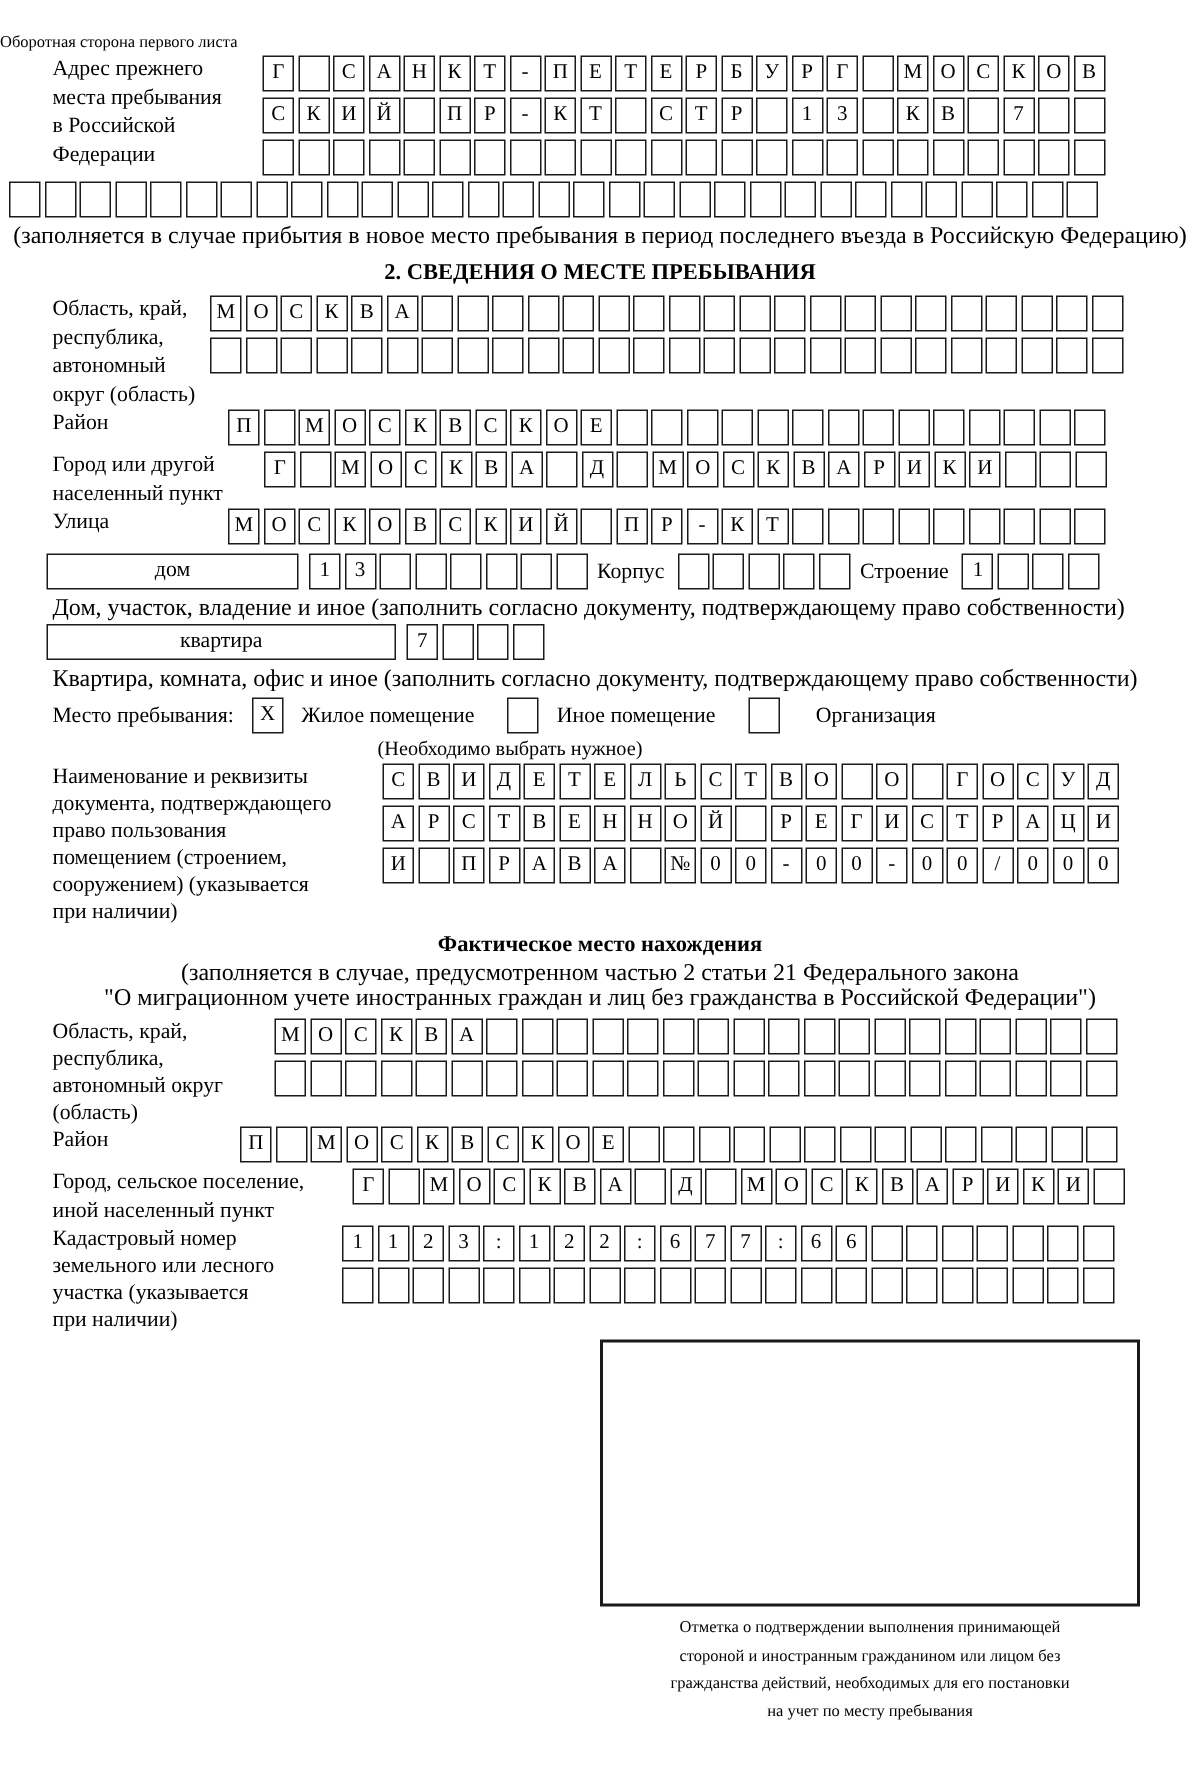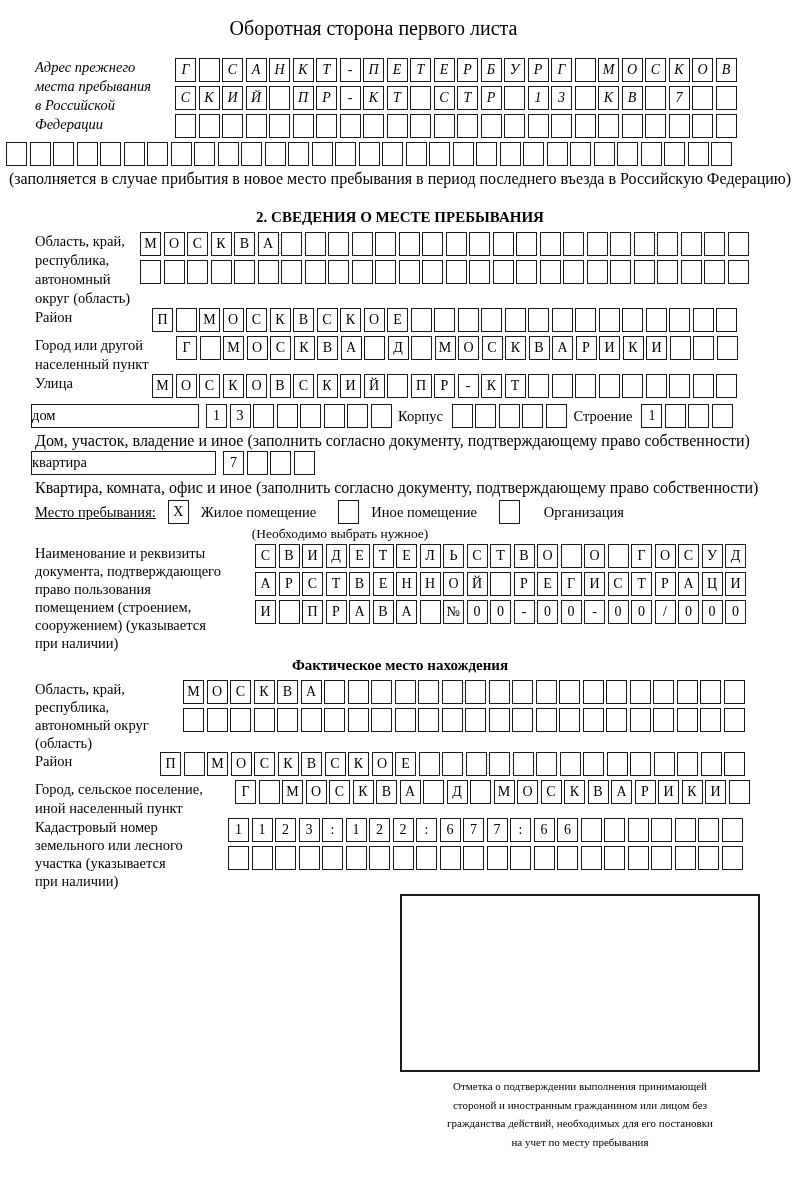--- a/index.html
+++ b/index.html
@@ -11,7 +11,7 @@
   }
   .page { position:relative; width:800px; height:1180px; }
 
-  .header-note { margin:20px 53px 0 0; text-align:center; font-size:20px; line-height:17px; }
+  .header-note { margin:20px 53px 0 0; text-align:left; font-size:11px; line-height:17px; }
 
   .field { display:flex; align-items:flex-start; margin-left:35px; }
   .label { font-size:14.5px; line-height:19px; white-space:pre-line; flex-shrink:0; }

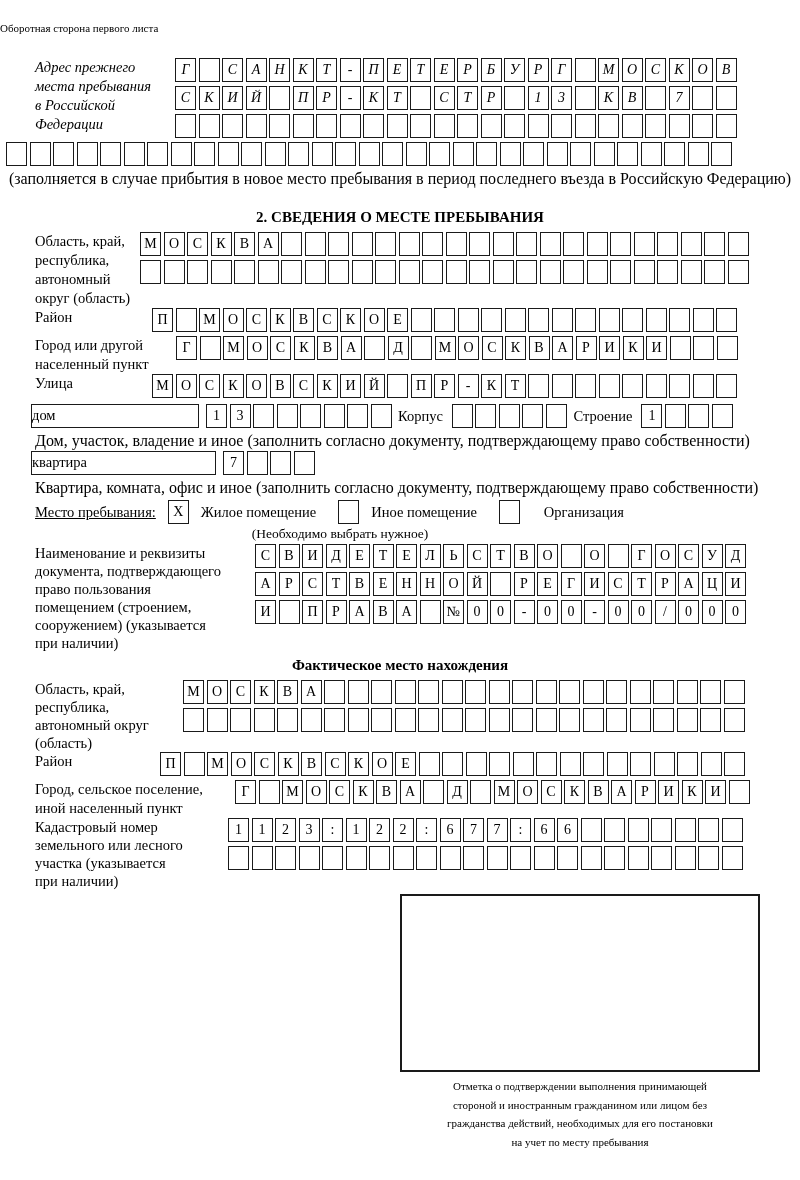--- a/index.html
+++ b/index.html
@@ -64,7 +64,7 @@
 
   <div class="header-note">Оборотная сторона первого листа</div>
 
-  <div class="field" style="margin-top:21px;font-style:italic;">
+  <div class="field" style="">
     <div class="label w140">Адрес прежнего
 места пребывания
 в Российской

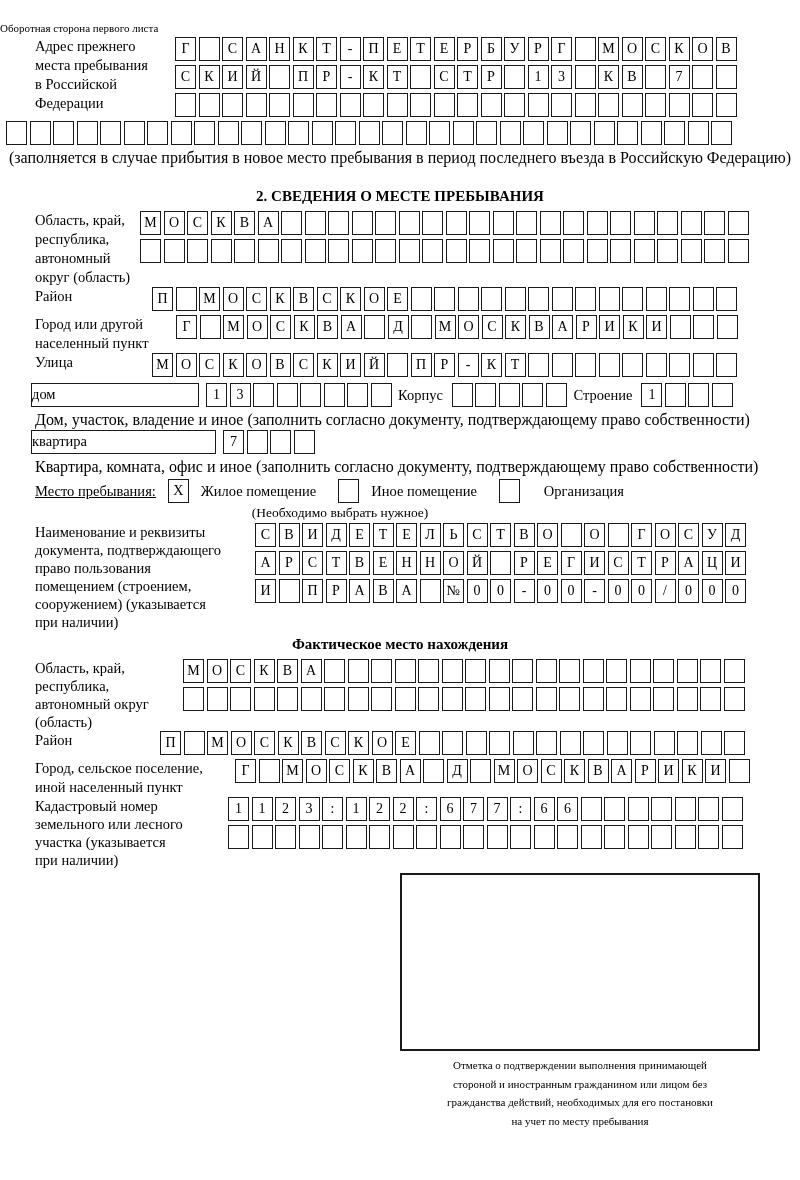--- a/index.html
+++ b/index.html
@@ -31,7 +31,7 @@
   .caption-left { text-align:left; margin-left:35px; }
 
   .title { text-align:center; font-weight:bold; font-size:15px; line-height:19px; }
-  .title2 { margin:21px 0 5px 0; }
+  .title2 { margin:7px 0 5px 0; }
   .title3 { margin-top:4px; }
 
   .house-row { display:flex; align-items:flex-start; margin-left:31px; margin-top:2px; }

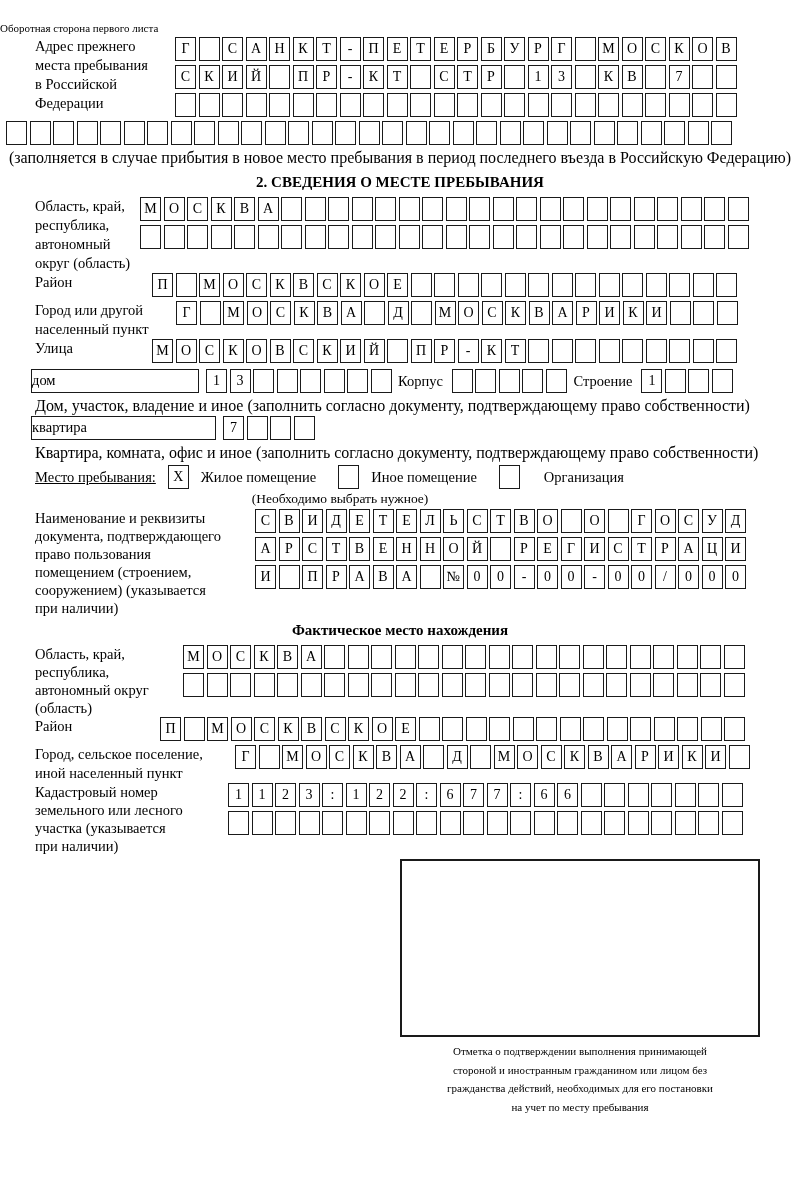--- a/index.html
+++ b/index.html
@@ -37,7 +37,7 @@
   .house-row { display:flex; align-items:flex-start; margin-left:31px; margin-top:2px; }
   .widebox {
     border:1.5px solid #1a1a1a; height:24px; line-height:21px;
-    font-size:14.5px; flex-shrink:0; margin-right:7px;
+    text-align:center; font-size:14.5px; flex-shrink:0; margin-right:7px;
   }
   .w-dom { width:168px; } .w-kv { width:185px; }
   .inline-label { font-size:14.5px; line-height:24px; margin:0 9px 0 4px; }

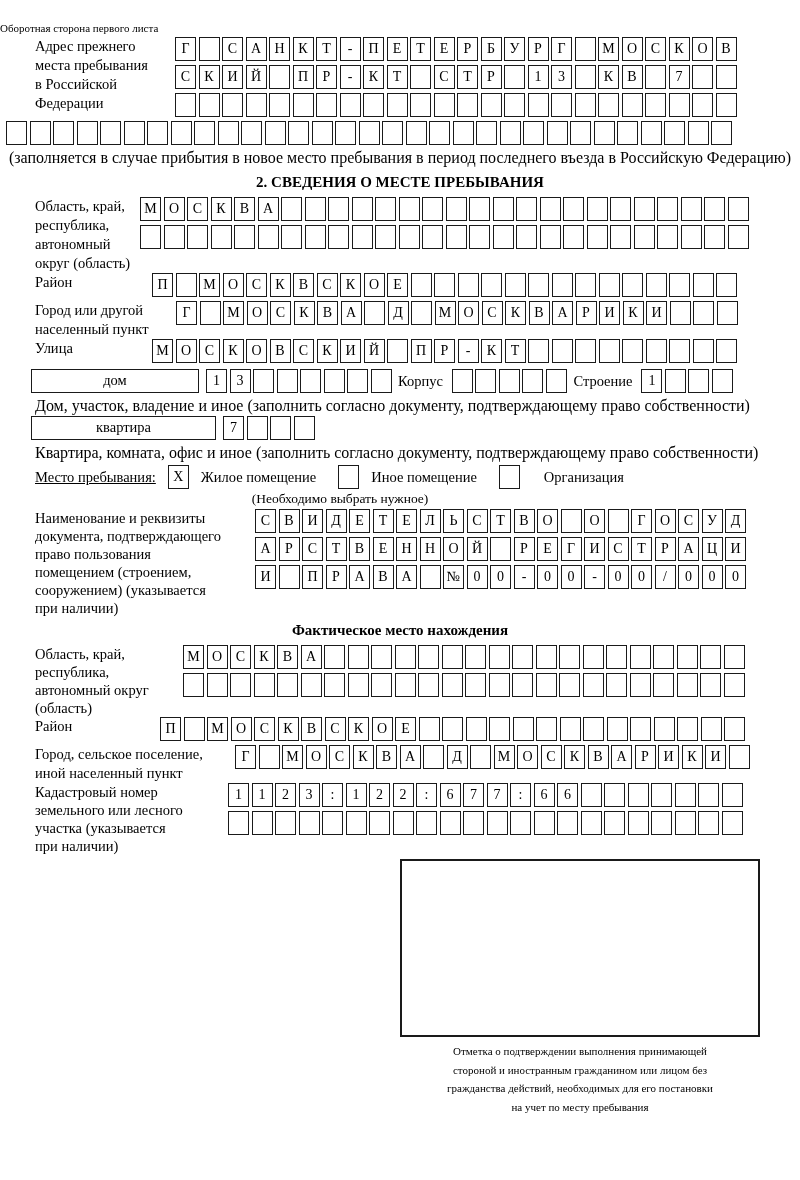--- a/index.html
+++ b/index.html
@@ -39,7 +39,7 @@
     border:1.5px solid #1a1a1a; height:24px; line-height:21px;
     text-align:center; font-size:14.5px; flex-shrink:0; margin-right:7px;
   }
-  .w-dom { width:168px; } .w-kv { width:185px; }
+  .w-dom { width:168px; } .w-kv { width:233px; }
   .inline-label { font-size:14.5px; line-height:24px; margin:0 9px 0 4px; }
 
   .stay-row { display:flex; align-items:center; margin-left:35px; margin-top:4px; height:24px; font-size:14.5px; }

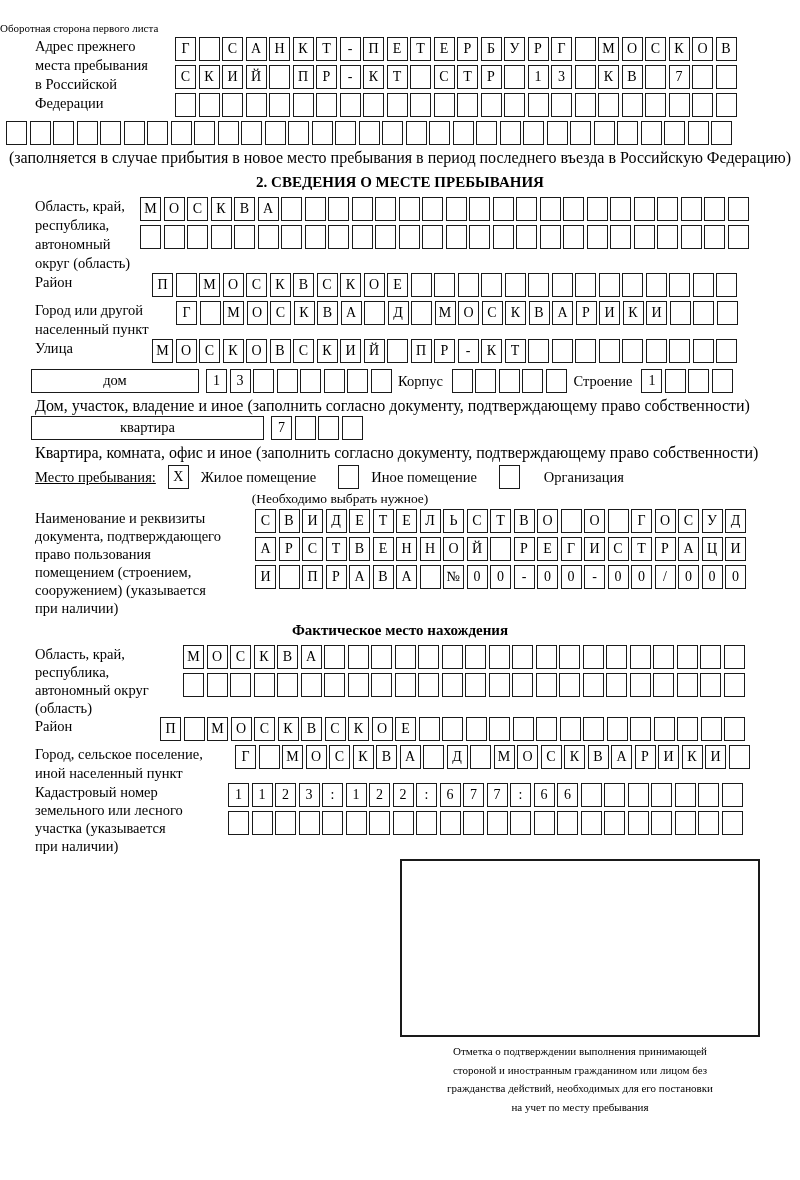--- a/index.html
+++ b/index.html
@@ -43,7 +43,7 @@
   .inline-label { font-size:14.5px; line-height:24px; margin:0 9px 0 4px; }
 
   .stay-row { display:flex; align-items:center; margin-left:35px; margin-top:4px; height:24px; font-size:14.5px; }
-  .stay-label { margin-right:12px;text-decoration:underline; }
+  .stay-label { margin-right:12px; }
   .checkbox {
     display:inline-block; width:21px; height:24px; flex-shrink:0;
     border:1.5px solid #1a1a1a; text-align:center; line-height:21px; font-size:14px; margin-right:12px;

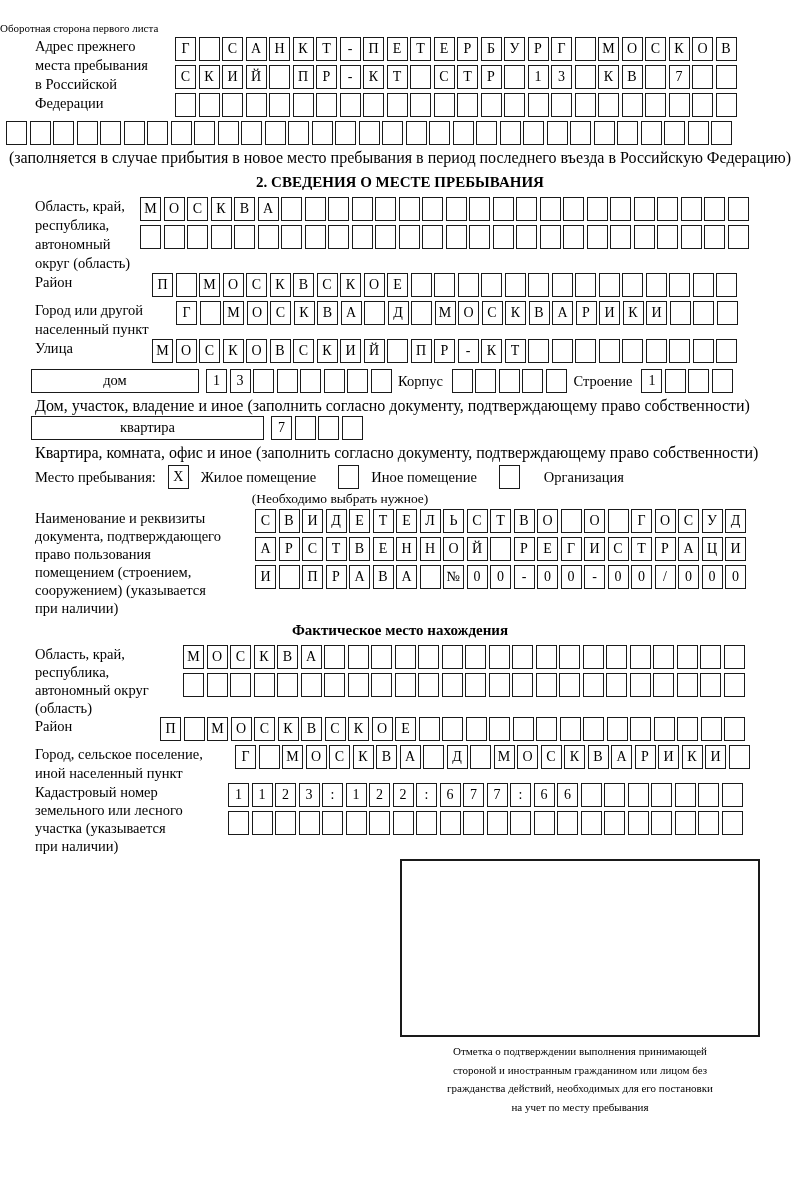--- a/index.html
+++ b/index.html
@@ -149,6 +149,8 @@
   </div>
 
   <div class="title title3">Фактическое место нахождения</div>
+  <div class="caption">(заполняется в случае, предусмотренном частью 2 статьи 21 Федерального закона
+"О миграционном учете иностранных граждан и лиц без гражданства в Российской Федерации")</div>
 
   <div class="field mt5">
     <div class="label tight w148">Область, край,

